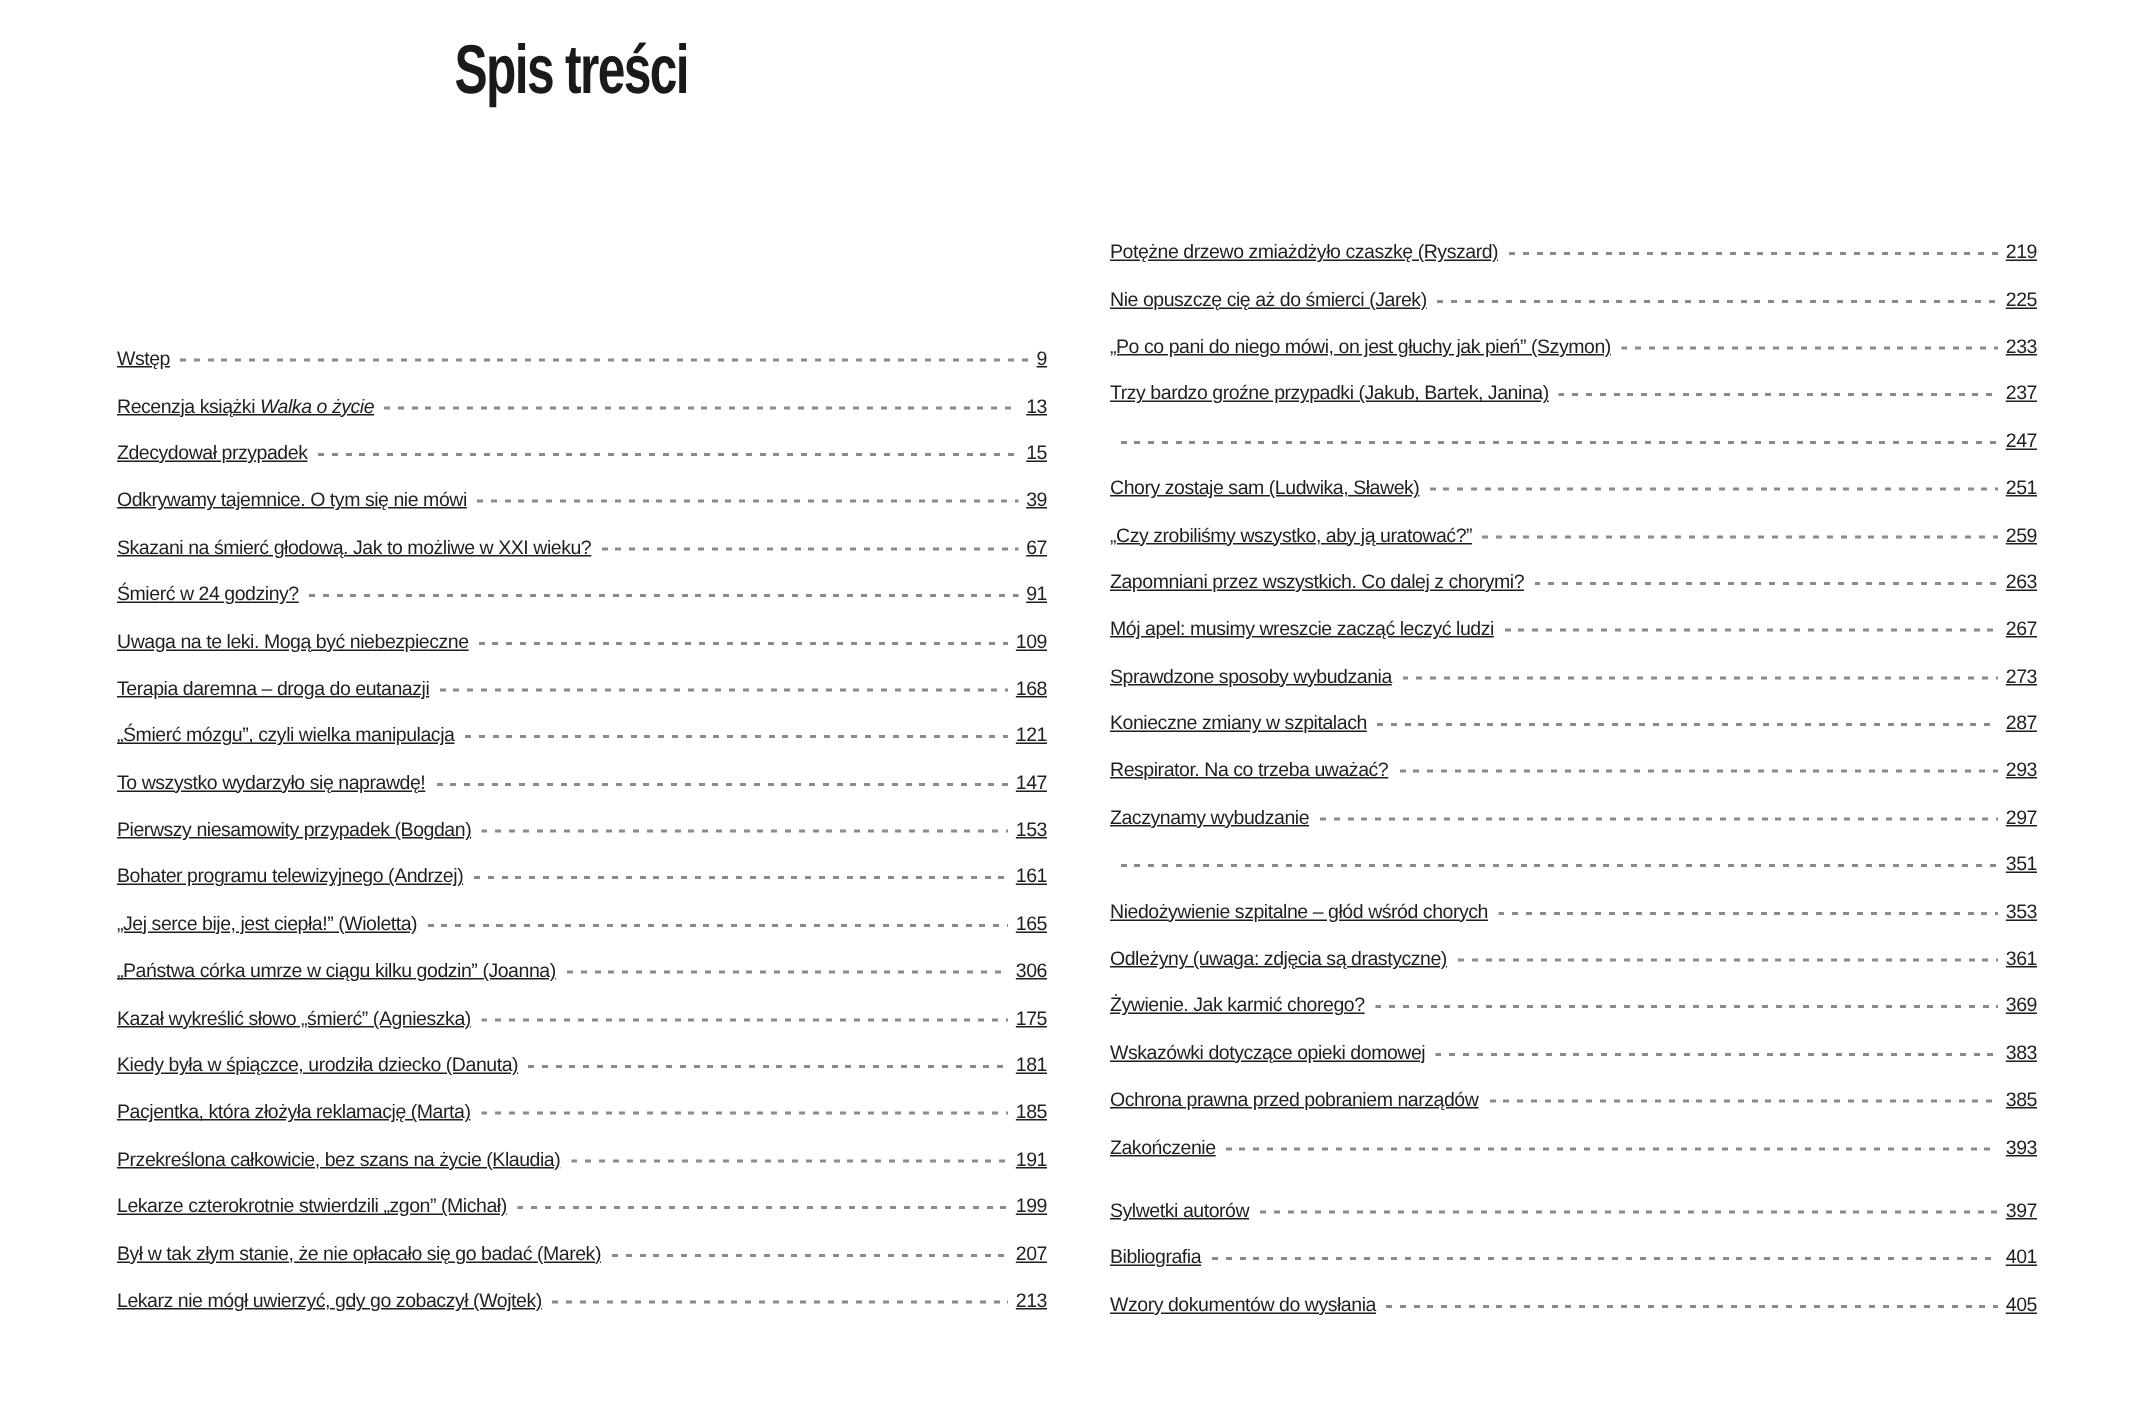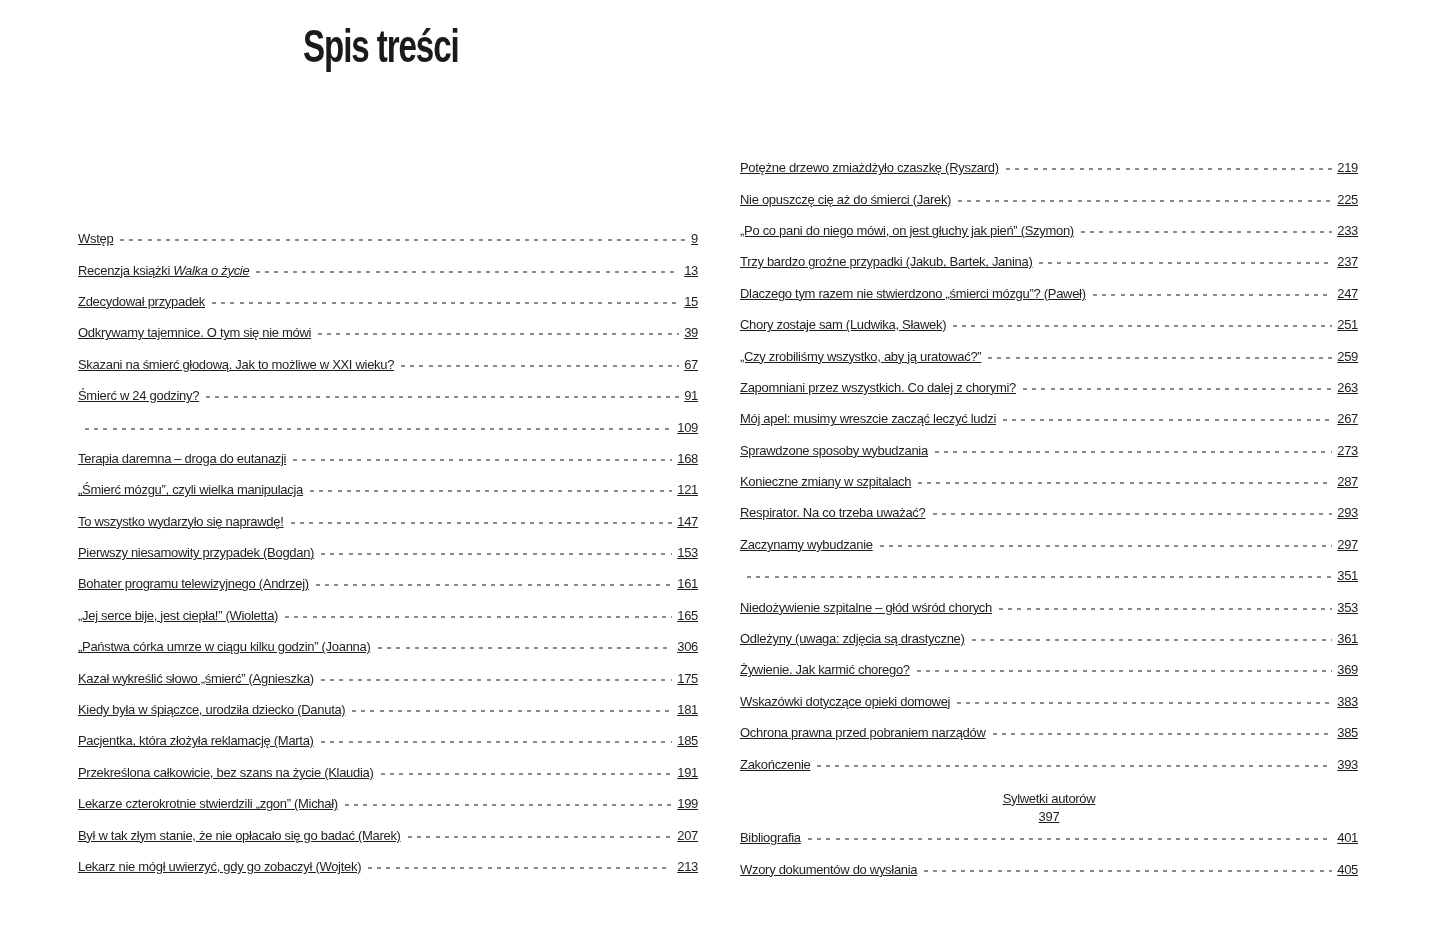--- a/index.html
+++ b/index.html
@@ -182,7 +182,6 @@
         <span class="pagenum">237</span>
       </div>
       <div class="row">
-        <span class="label">Dlaczego tym razem nie stwierdzono „śmierci mózgu”? (Paweł)</span>
         <span class="leader"></span>
         <span class="pagenum">247</span>
       </div>

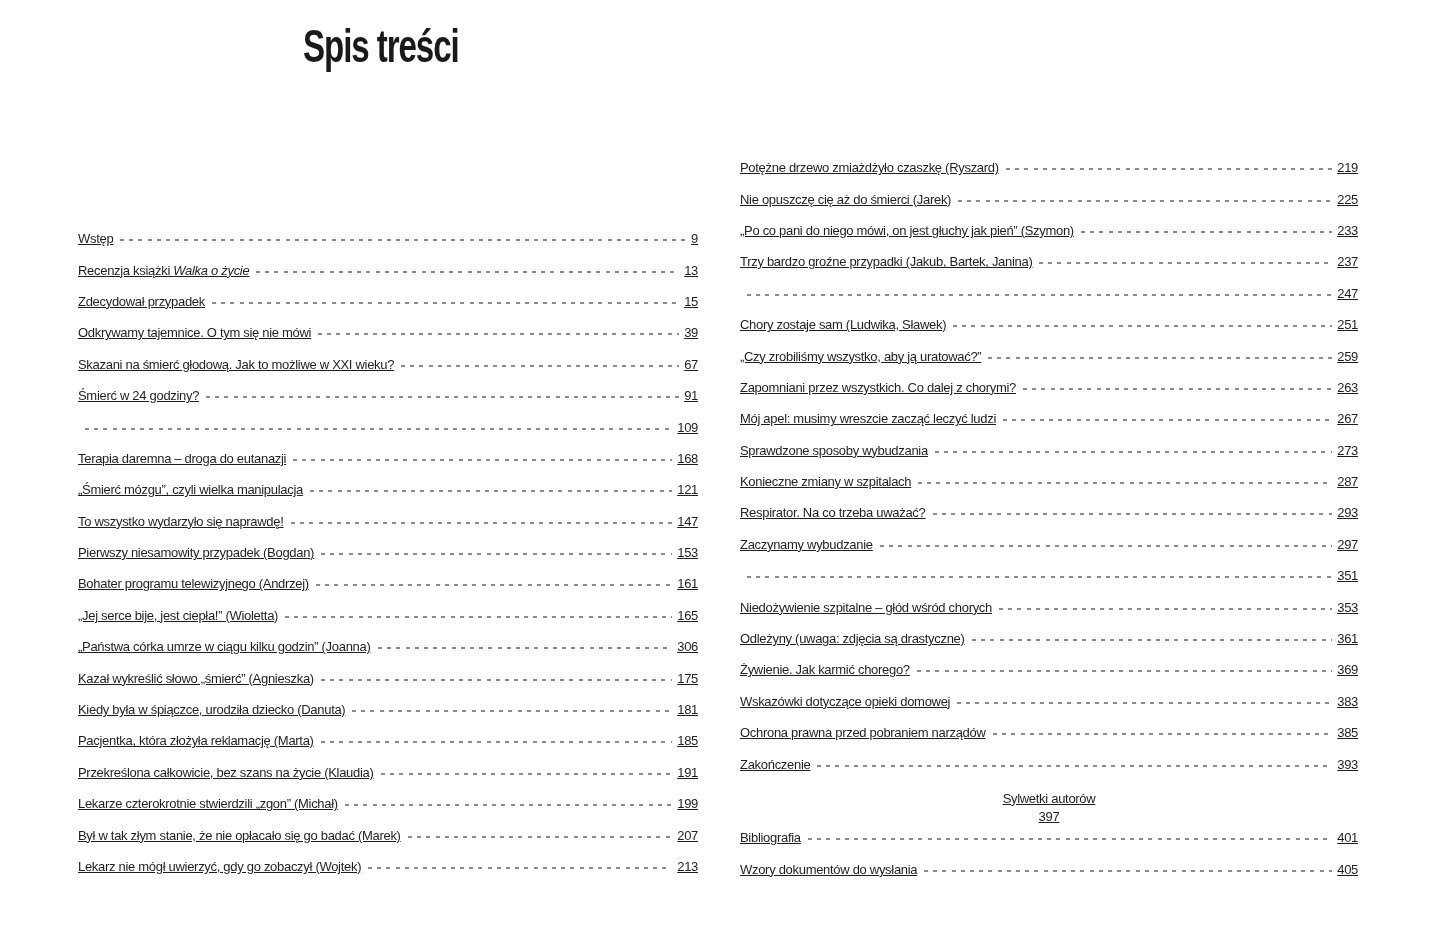--- a/index.html
+++ b/index.html
@@ -86,6 +86,7 @@
         <span class="pagenum">91</span>
       </div>
       <div class="row">
+        <span class="label">Uwaga na te leki. Mogą być niebezpieczne</span>
         <span class="leader"></span>
         <span class="pagenum">109</span>
       </div>

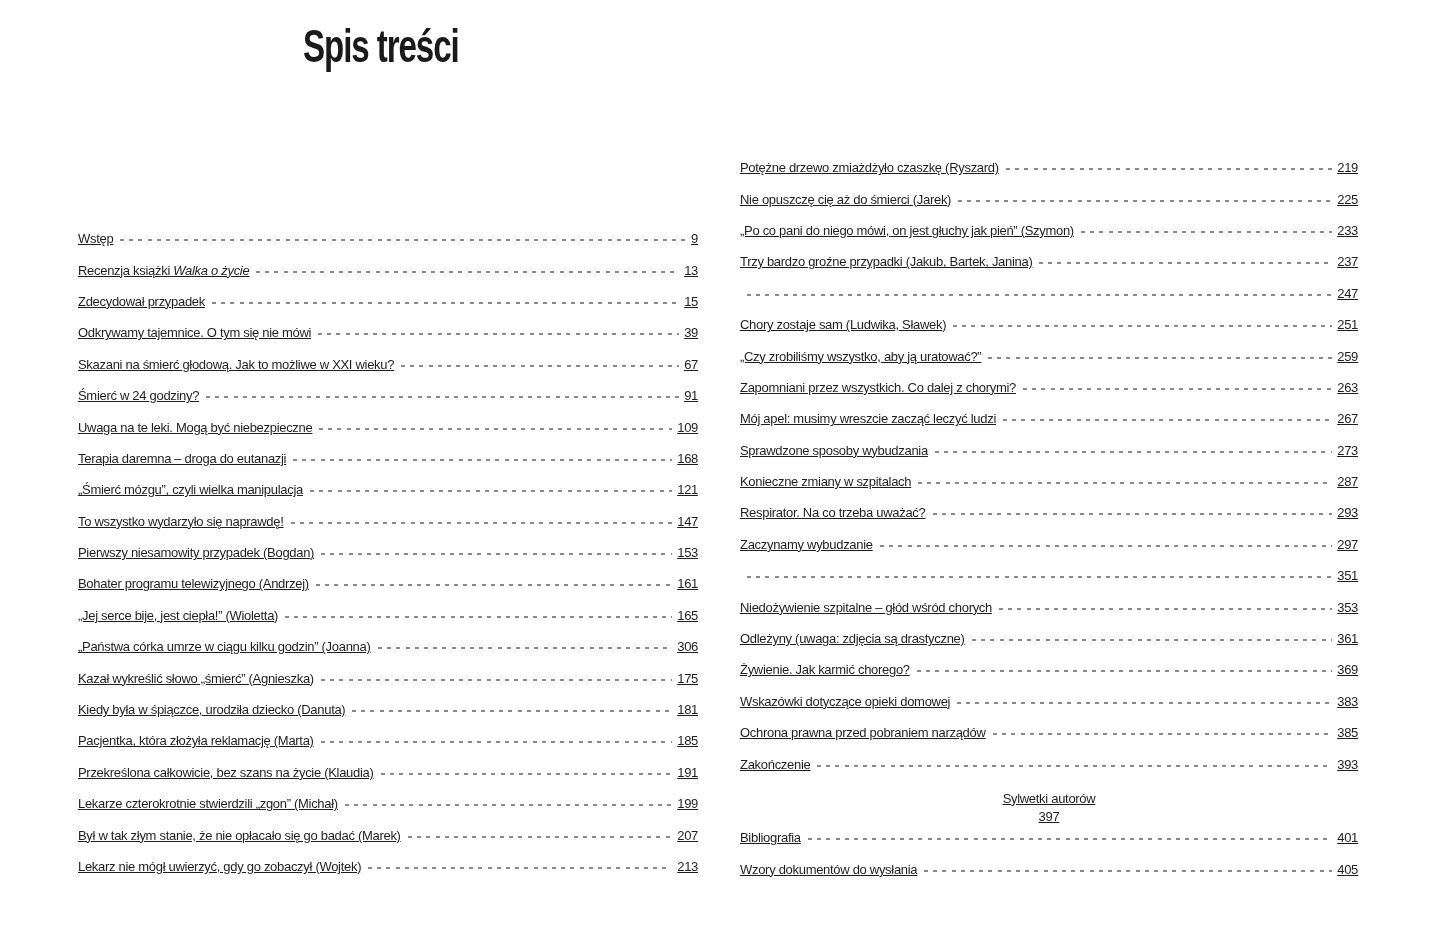--- a/index.html
+++ b/index.html
@@ -47,7 +47,7 @@
     background: repeating-linear-gradient(90deg, #8a8a8a 0 4px, transparent 4px 9.2px);
   }
   .row .pagenum { flex: 0 0 auto; text-align: left; }
-  .row.section-break { margin-top: 11px; flex-direction: column; }
+  .row.section-break { margin-top: 11px; }
 </style>
 </head>
 <body>

